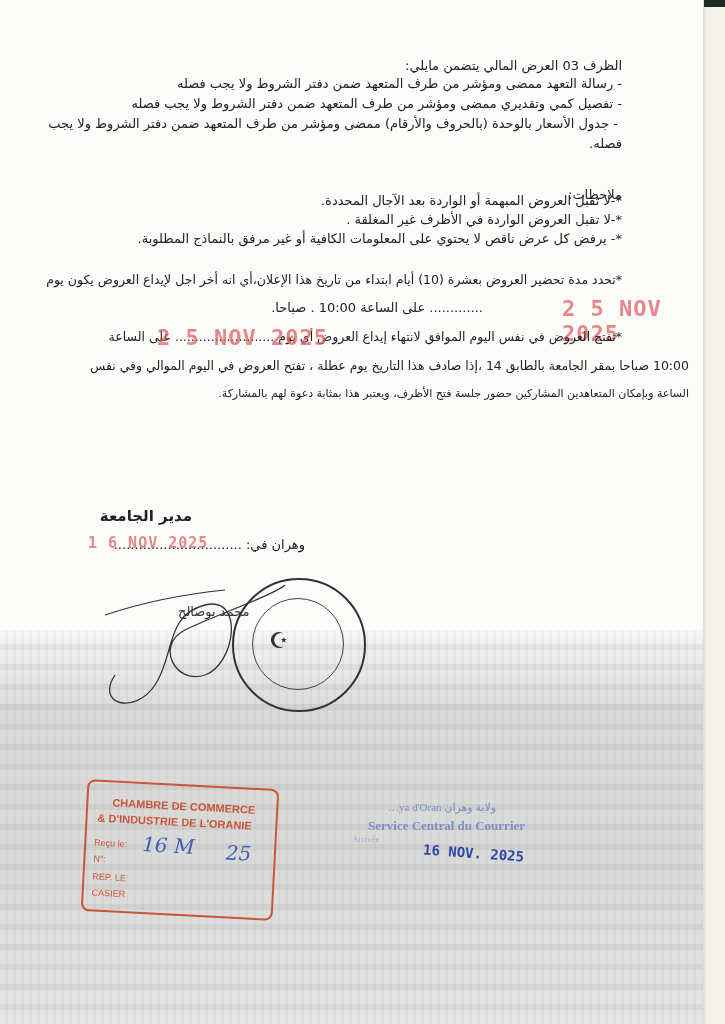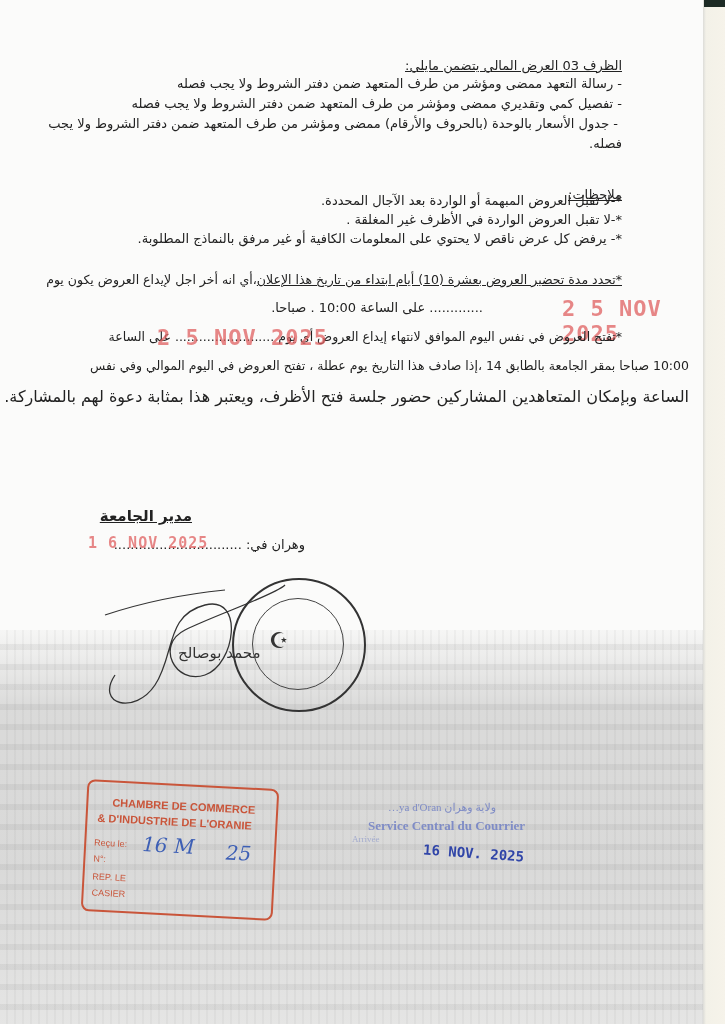--- a/index.html
+++ b/index.html
@@ -14,7 +14,7 @@
       linear-gradient(180deg, rgba(150,150,150,0.05), rgba(120,120,120,0.25) 20%, rgba(130,130,130,0.28) 60%, rgba(140,140,140,0.2));
   }
   .txt { position:absolute; direction:rtl; text-align:right; color:#222; font-size:13px; white-space:nowrap; font-family:"DejaVu Sans", sans-serif; }
-  .u { text-decoration:underline; }
+  .u { }
   .bold { font-weight:bold; }
   .red-stamp { position:absolute; color:#e06060; font-family:"DejaVu Sans Mono", monospace; font-size:22px; letter-spacing:1px; font-weight:bold; opacity:0.75; direction:ltr; }
   .seal { position:absolute; left:232px; top:578px; width:130px; height:130px; border:2px solid #333; border-radius:50%; }

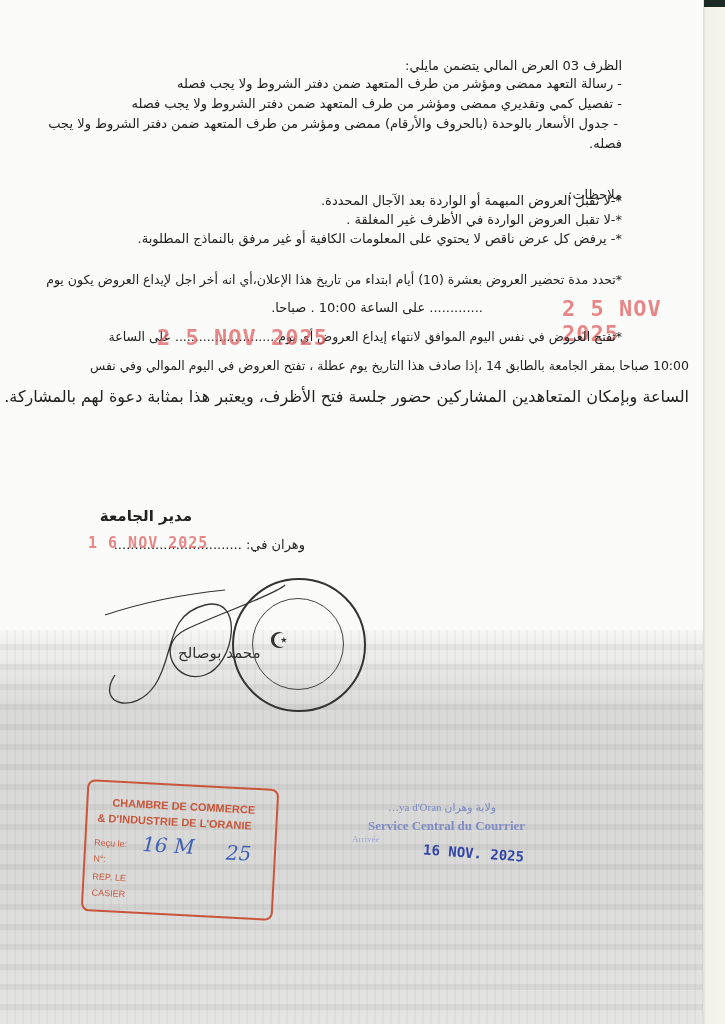--- a/index.html
+++ b/index.html
@@ -55,7 +55,7 @@
 <div class="txt" style="right:103px; top:329px; font-size:12.5px;text-align:right;">*تفتح العروض في نفس اليوم الموافق لانتهاء إيداع العروض أي يوم ......................... على الساعة</div>
 <div class="red-stamp" style="left:157px; top:325px;">2 5 NOV 2025</div>
 <div class="txt" style="right:36px; top:358px; font-size:12.5px;">10:00 صباحا بمقر الجامعة بالطابق 14 ،إذا صادف هذا التاريخ يوم عطلة ، تفتح العروض في اليوم الموالي وفي نفس</div>
-<div class="txt" style="right:36px; top:387px; font-size:16px;">الساعة وبإمكان المتعاهدين المشاركين حضور جلسة فتح الأظرف، ويعتبر هذا بمثابة دعوة لهم بالمشاركة.</div>
+<div class="txt" style="right:36px; top:387px; font-size:11px;">الساعة وبإمكان المتعاهدين المشاركين حضور جلسة فتح الأظرف، ويعتبر هذا بمثابة دعوة لهم بالمشاركة.</div>
 
 <div class="txt u bold" style="right:533px; top:507px; font-size:15px;">مدير الجامعة</div>
 <div class="txt" style="right:420px; top:537px;">وهران في: ...............................</div>

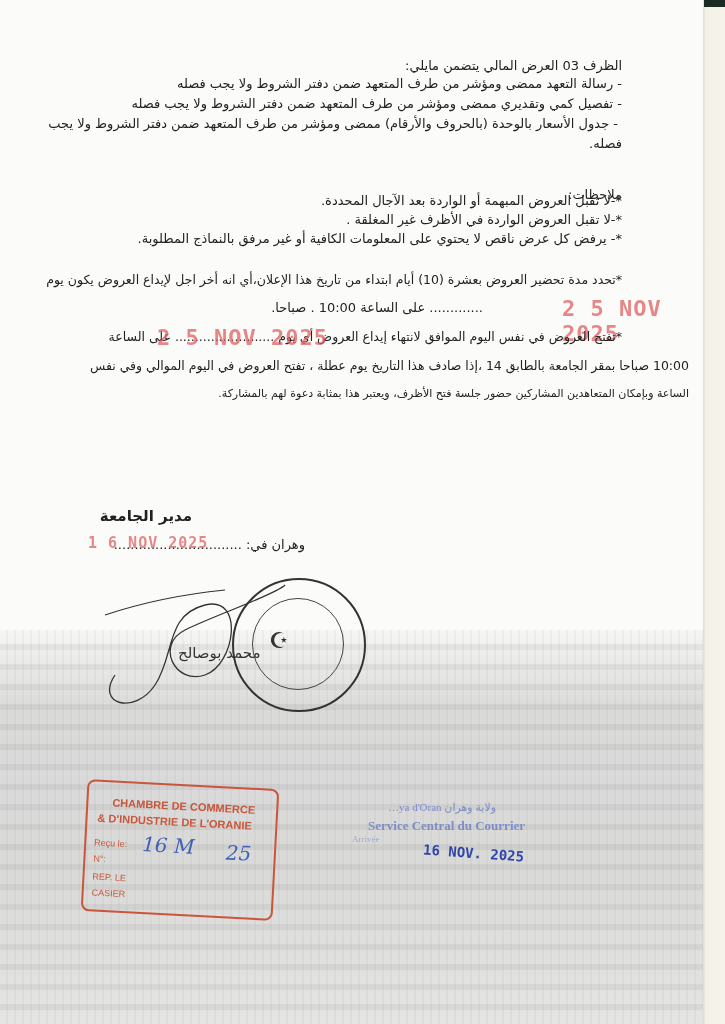--- a/index.html
+++ b/index.html
@@ -21,7 +21,7 @@
   .seal-inner { position:absolute; left:18px; top:18px; width:90px; height:90px; border:1.5px solid #444; border-radius:50%; }
   .seal-star { position:absolute; left:35px; top:48px; font-size:22px; color:#333; }
   .sig { position:absolute; left:95px; top:575px; width:200px; height:130px; }
-  .sig-caption { position:absolute; left:178px; top:644px; font-size:15px; color:#333; direction:rtl; }
+  .sig-caption { position:absolute; left:178px; top:604px; font-size:13px; color:#333; direction:rtl; }
   .cc-stamp { position:absolute; left:84px; top:784px; width:188px; height:128px; border:2px solid #c9553a; border-radius:8px; transform:rotate(3deg); color:#c9553a; font-family:"Liberation Sans", sans-serif; }
   .cc-line { position:absolute; font-size:11px; font-weight:bold; }
   .cc-field { position:absolute; font-size:9px; }

